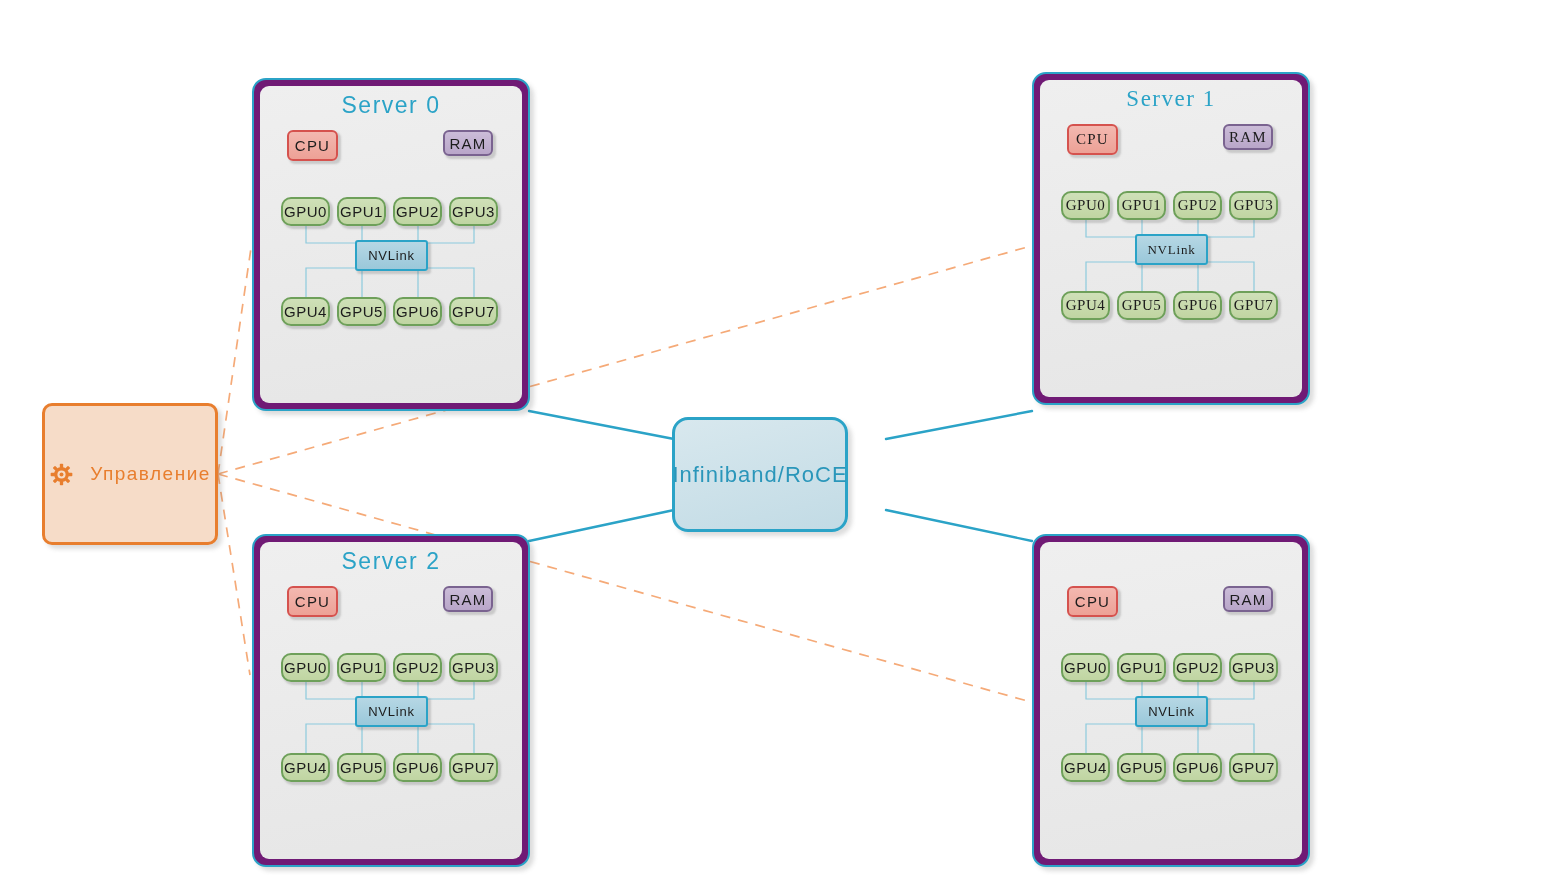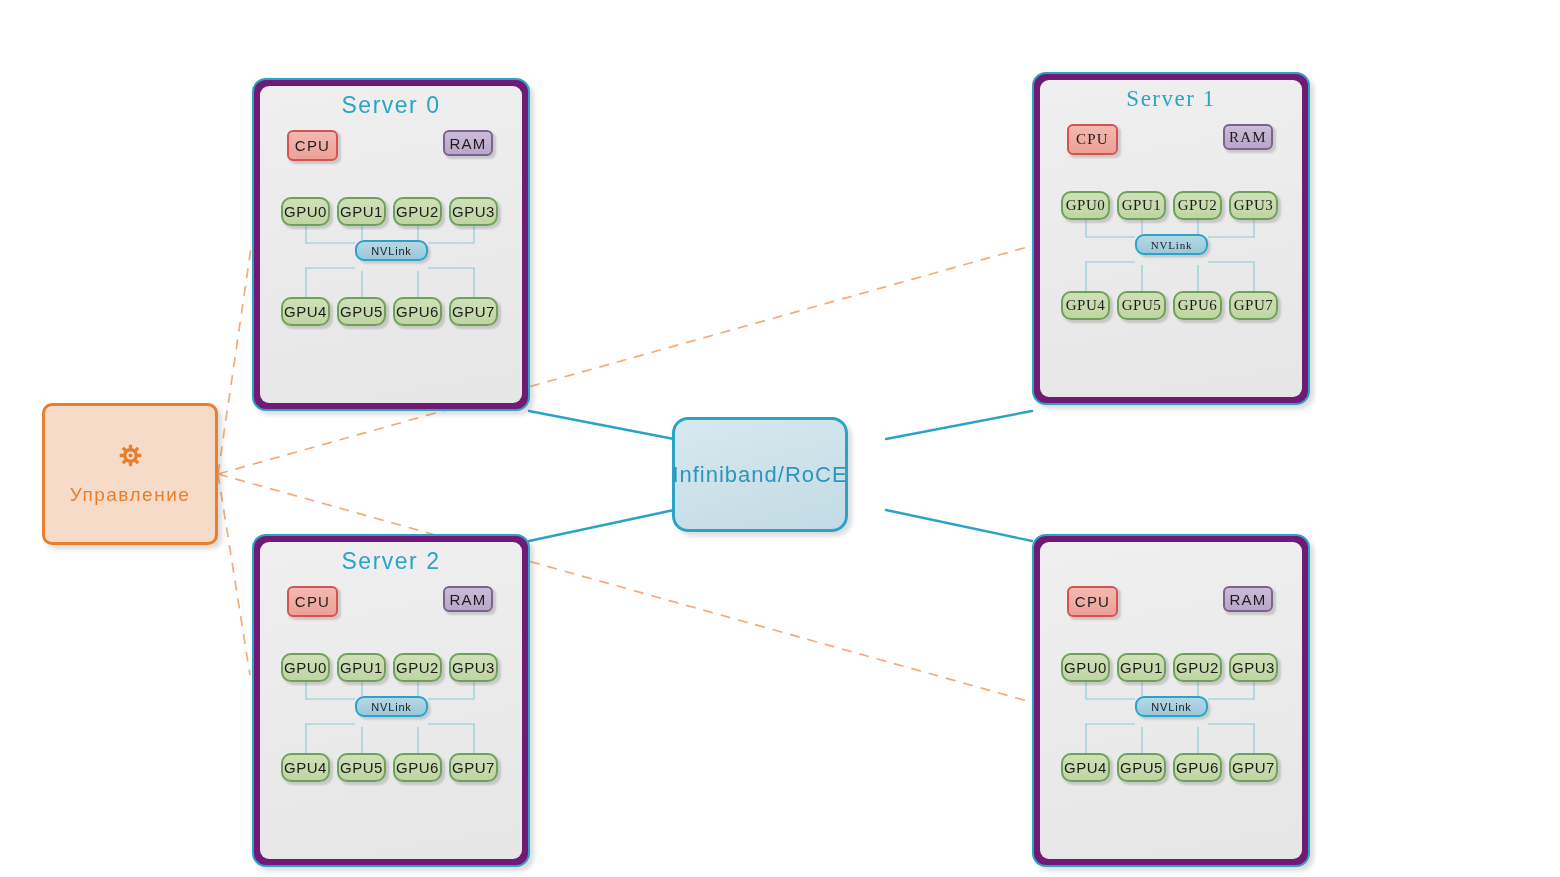--- a/index.html
+++ b/index.html
@@ -54,7 +54,7 @@
   .chip.gpu{width:49px;height:29px;background:linear-gradient(180deg,#cfe0b8,#c0d5a2);border:2px solid var(--gpu-border);border-radius:10px;font-size:15px;letter-spacing:.5px;}
   .r1{top:117px;} .r2{top:217px;}
   .c0{left:27px;} .c1{left:83px;} .c2{left:139px;} .c3{left:195px;}
-  .chip.nvlink{left:101px;top:160px;width:73px;height:21px;background:linear-gradient(180deg,#b6d7e4,#9ac8da);border:2.5px solid var(--accent-cyan);border-radius:9px;font-size:11px;letter-spacing:.8px;}
+  .chip.nvlink{left:101px;top:160px;width:73px;height:31px;background:linear-gradient(180deg,#b6d7e4,#9ac8da);border:2.5px solid var(--accent-cyan);border-radius:3px;font-size:13px;letter-spacing:.8px;}
   .conn{position:absolute;left:0;top:0;pointer-events:none;}
   .conn path{stroke:var(--cyan-light);stroke-width:1.2;fill:none;}
 

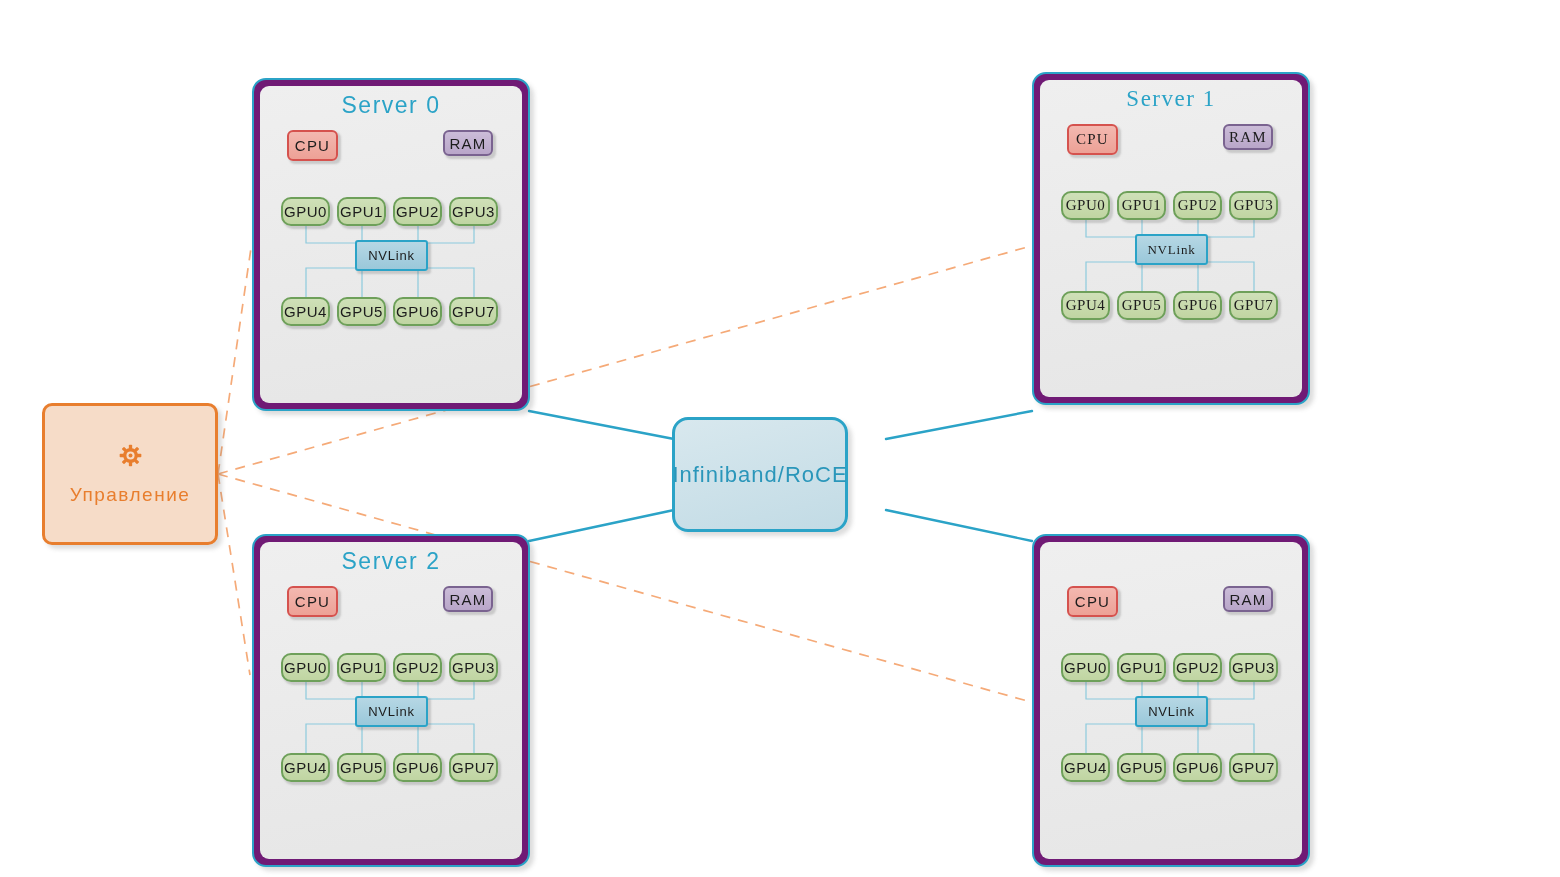--- a/index.html
+++ b/index.html
@@ -64,7 +64,7 @@
     box-sizing:border-box;background:var(--mgmt-fill);
     border:3px solid var(--orange);border-radius:10px;
     box-shadow:4px 4px 4px rgba(100,100,100,.22);
-    display:flex;flex-direction:column;align-items:center;justify-content:center;gap:16px;
+    display:flex;flex-direction:row;align-items:center;justify-content:center;gap:16px;
   }
   .mgmt-label{font-size:19px;letter-spacing:1.5px;color:var(--orange);}
 

